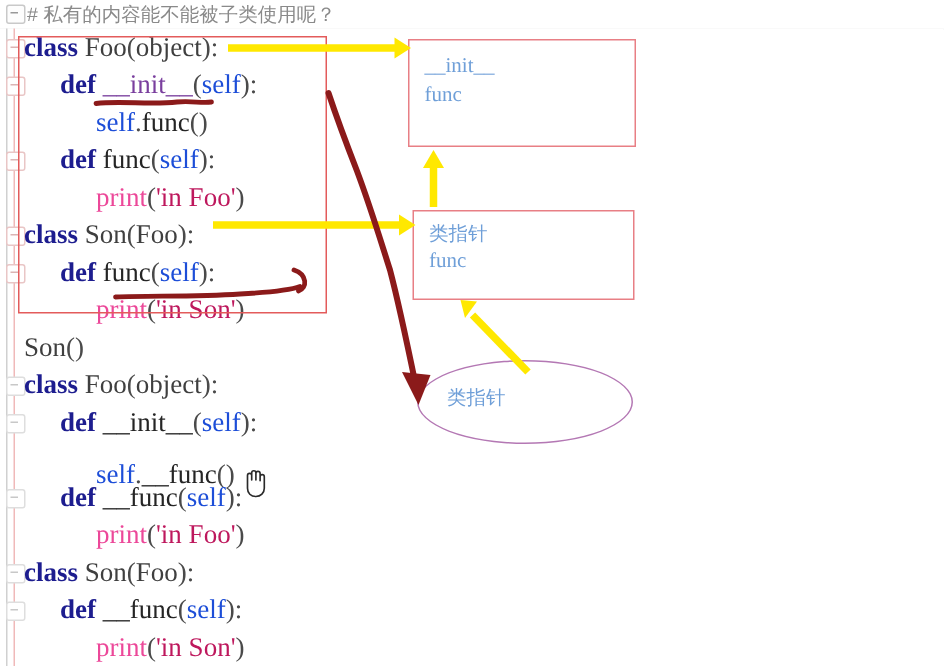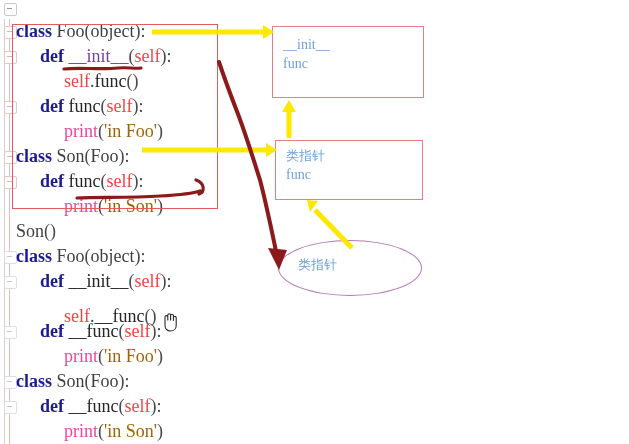--- a/index.html
+++ b/index.html
@@ -176,6 +176,7 @@
 
 <div id="title-bar">
   <div id="title-fold"></div>
+  <div id="title-text"># 私有的内容能不能被子类使用呢？</div>
 </div>
 
 <div id="editor">

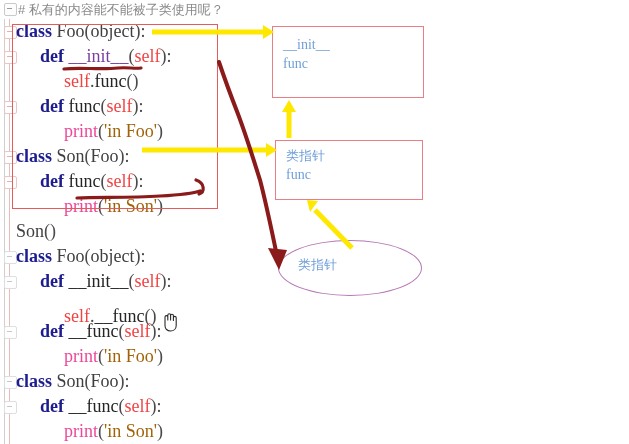--- a/index.html
+++ b/index.html
@@ -98,7 +98,7 @@
   .kw      { color: #1d1d8f; font-weight: bold; }
   .ident   { color: #3f3f3f; }
   .punct   { color: #4a4a4a; }
-  .selfkw  { color: #ef4444; }
+  .selfkw  { color: #1d4ed8; }
   .dunder  { color: #7a3f9e; }
   .fn      { color: #252525; }
   .printkw { color: #ec4899; }

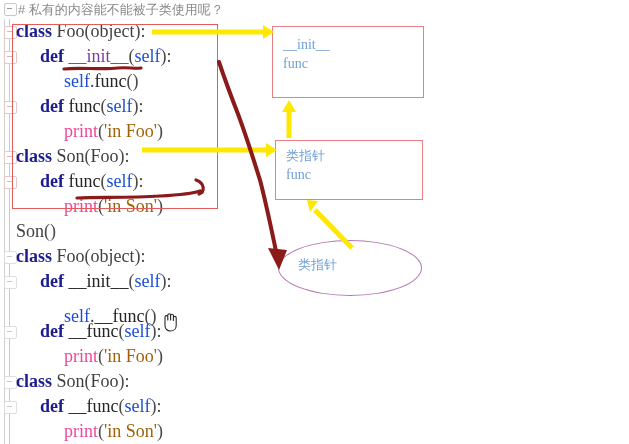--- a/index.html
+++ b/index.html
@@ -102,7 +102,7 @@
   .dunder  { color: #7a3f9e; }
   .fn      { color: #252525; }
   .printkw { color: #ec4899; }
-  .str     { color: #a16207; }
+  .str     { color: #be185d; }
   .plain   { color: #3f3f3f; }
 
   

